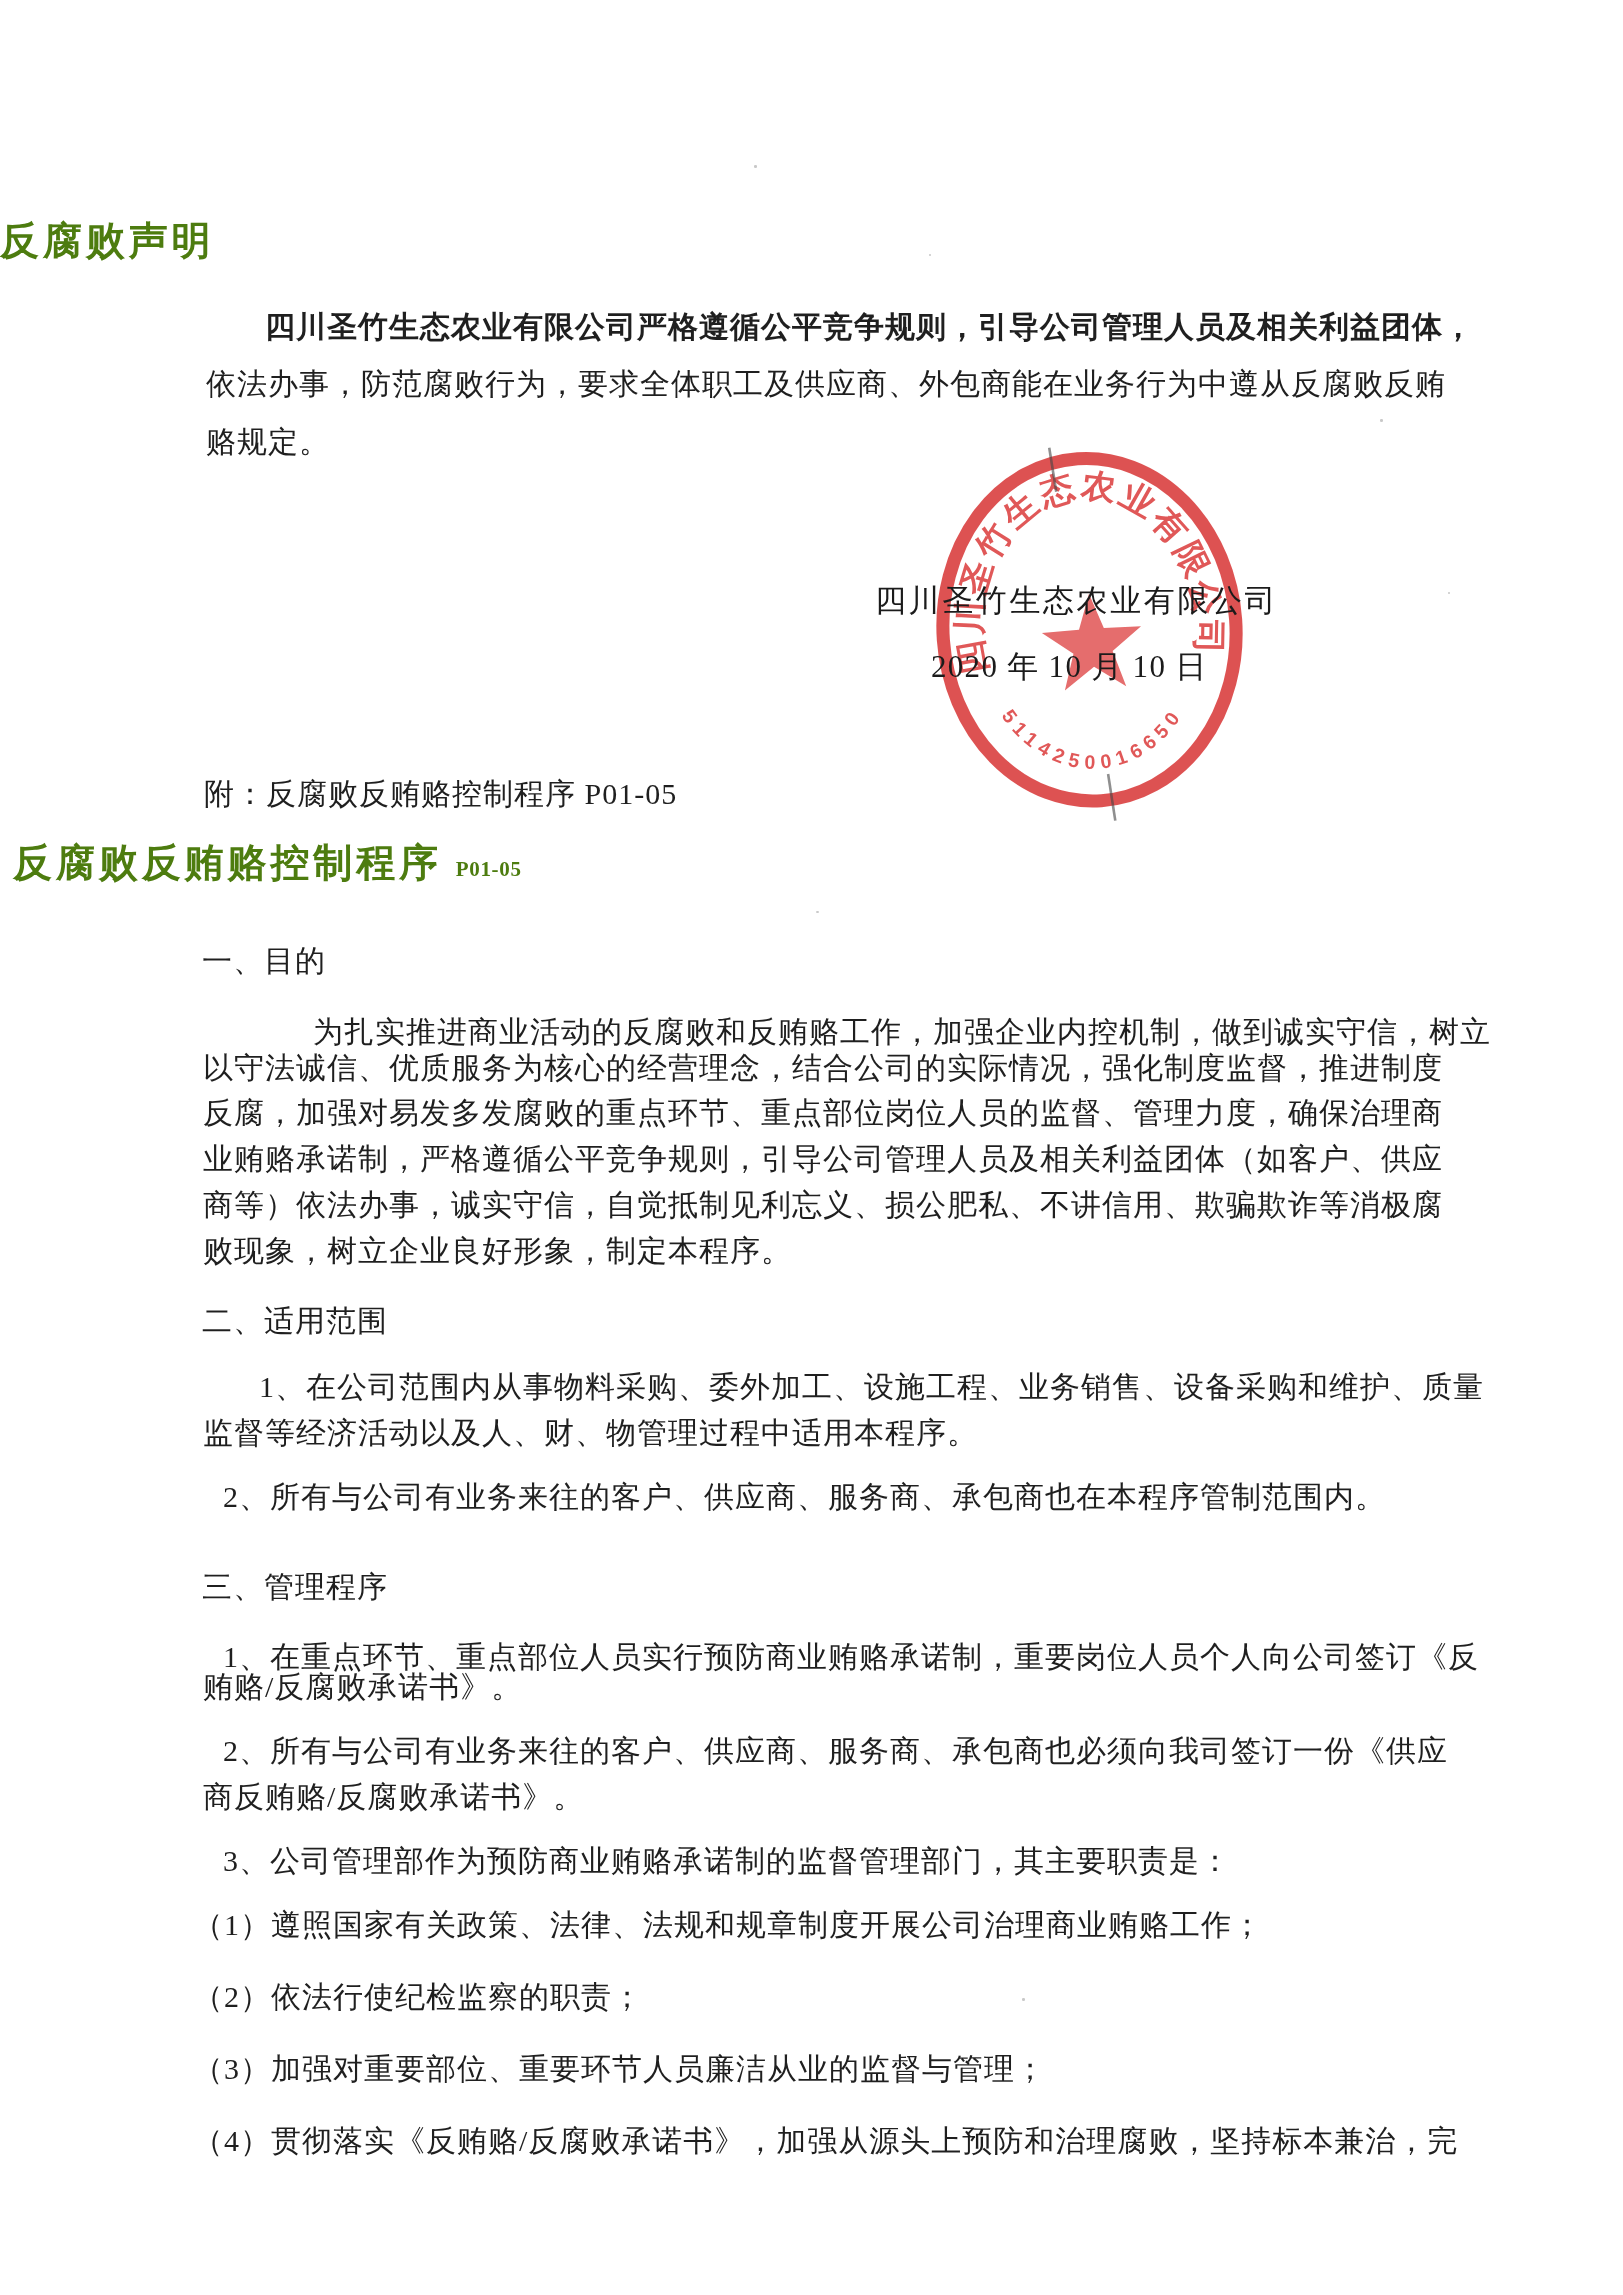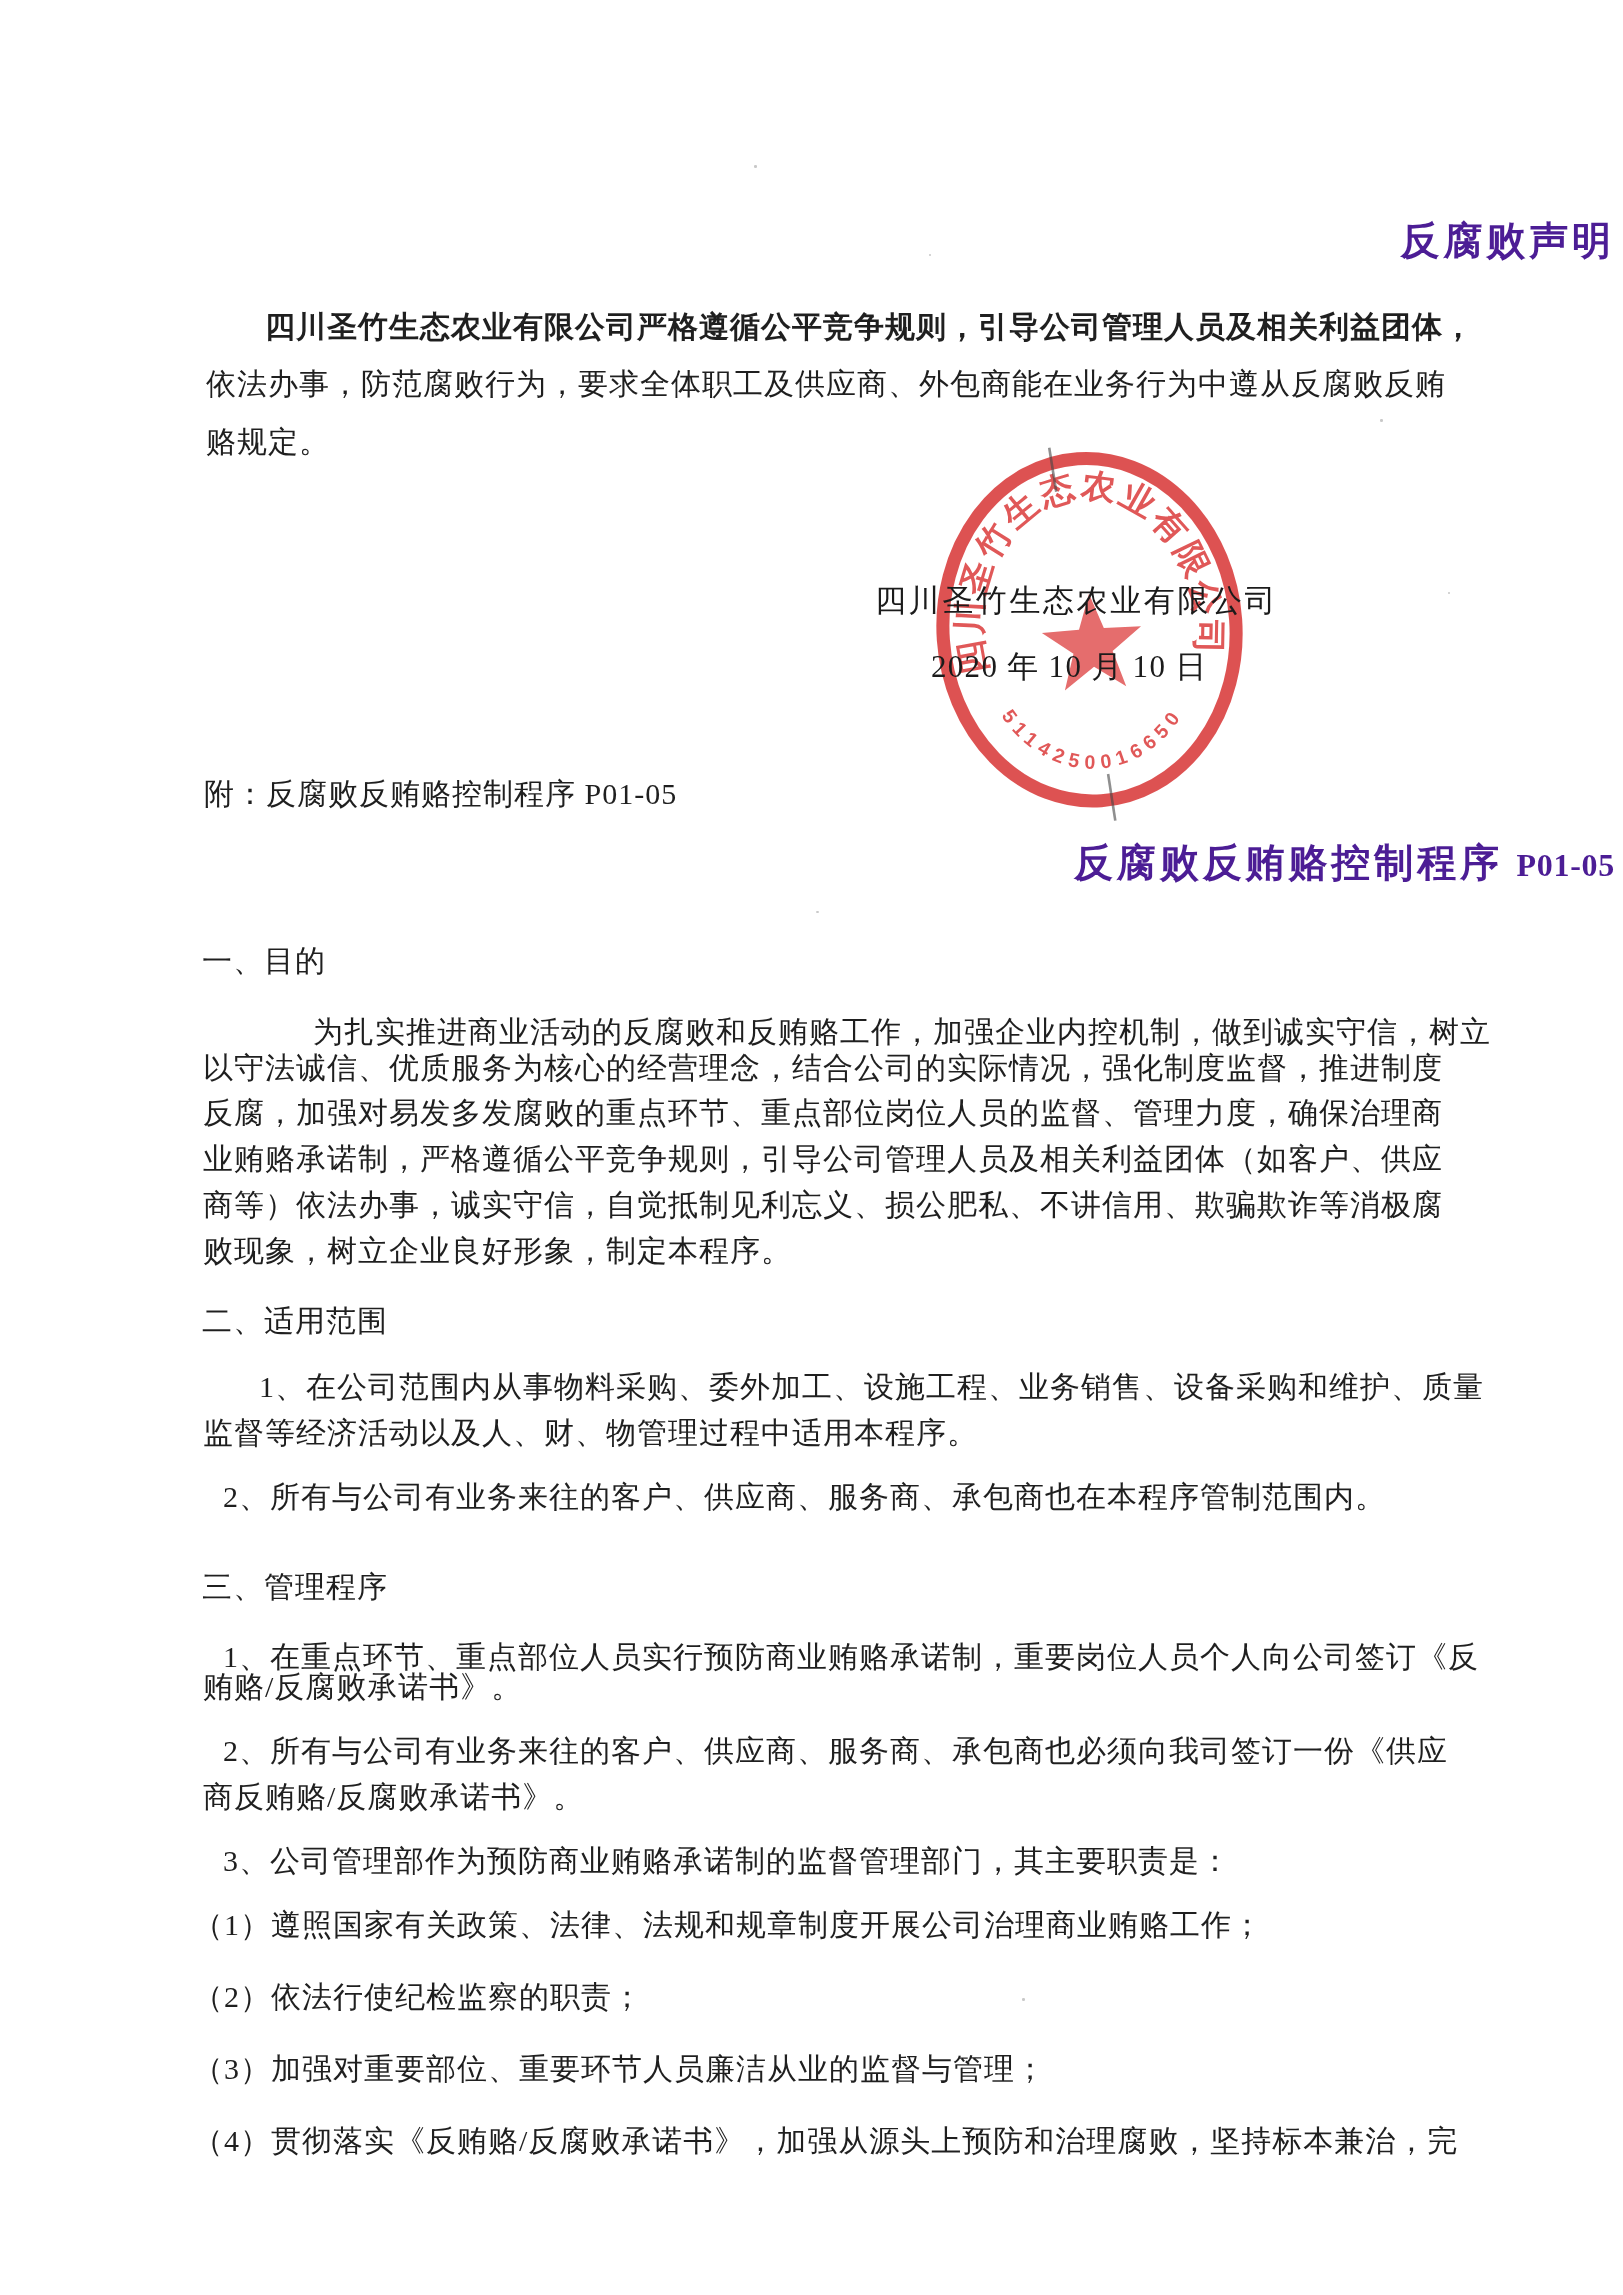--- a/index.html
+++ b/index.html
@@ -21,13 +21,13 @@
   }
   .doc-title{
     position:absolute;
-    left:0;right:8px;
-    text-align:right;
+    left:0;right:16px;
+    text-align:left;
     font-size:39px;
     font-weight:bold;
     letter-spacing:3.9px;
     line-height:1;
-    color:#4c1d95;
+    color:#4d7c0f;
   }
   .title-code{
     font-size:32px;

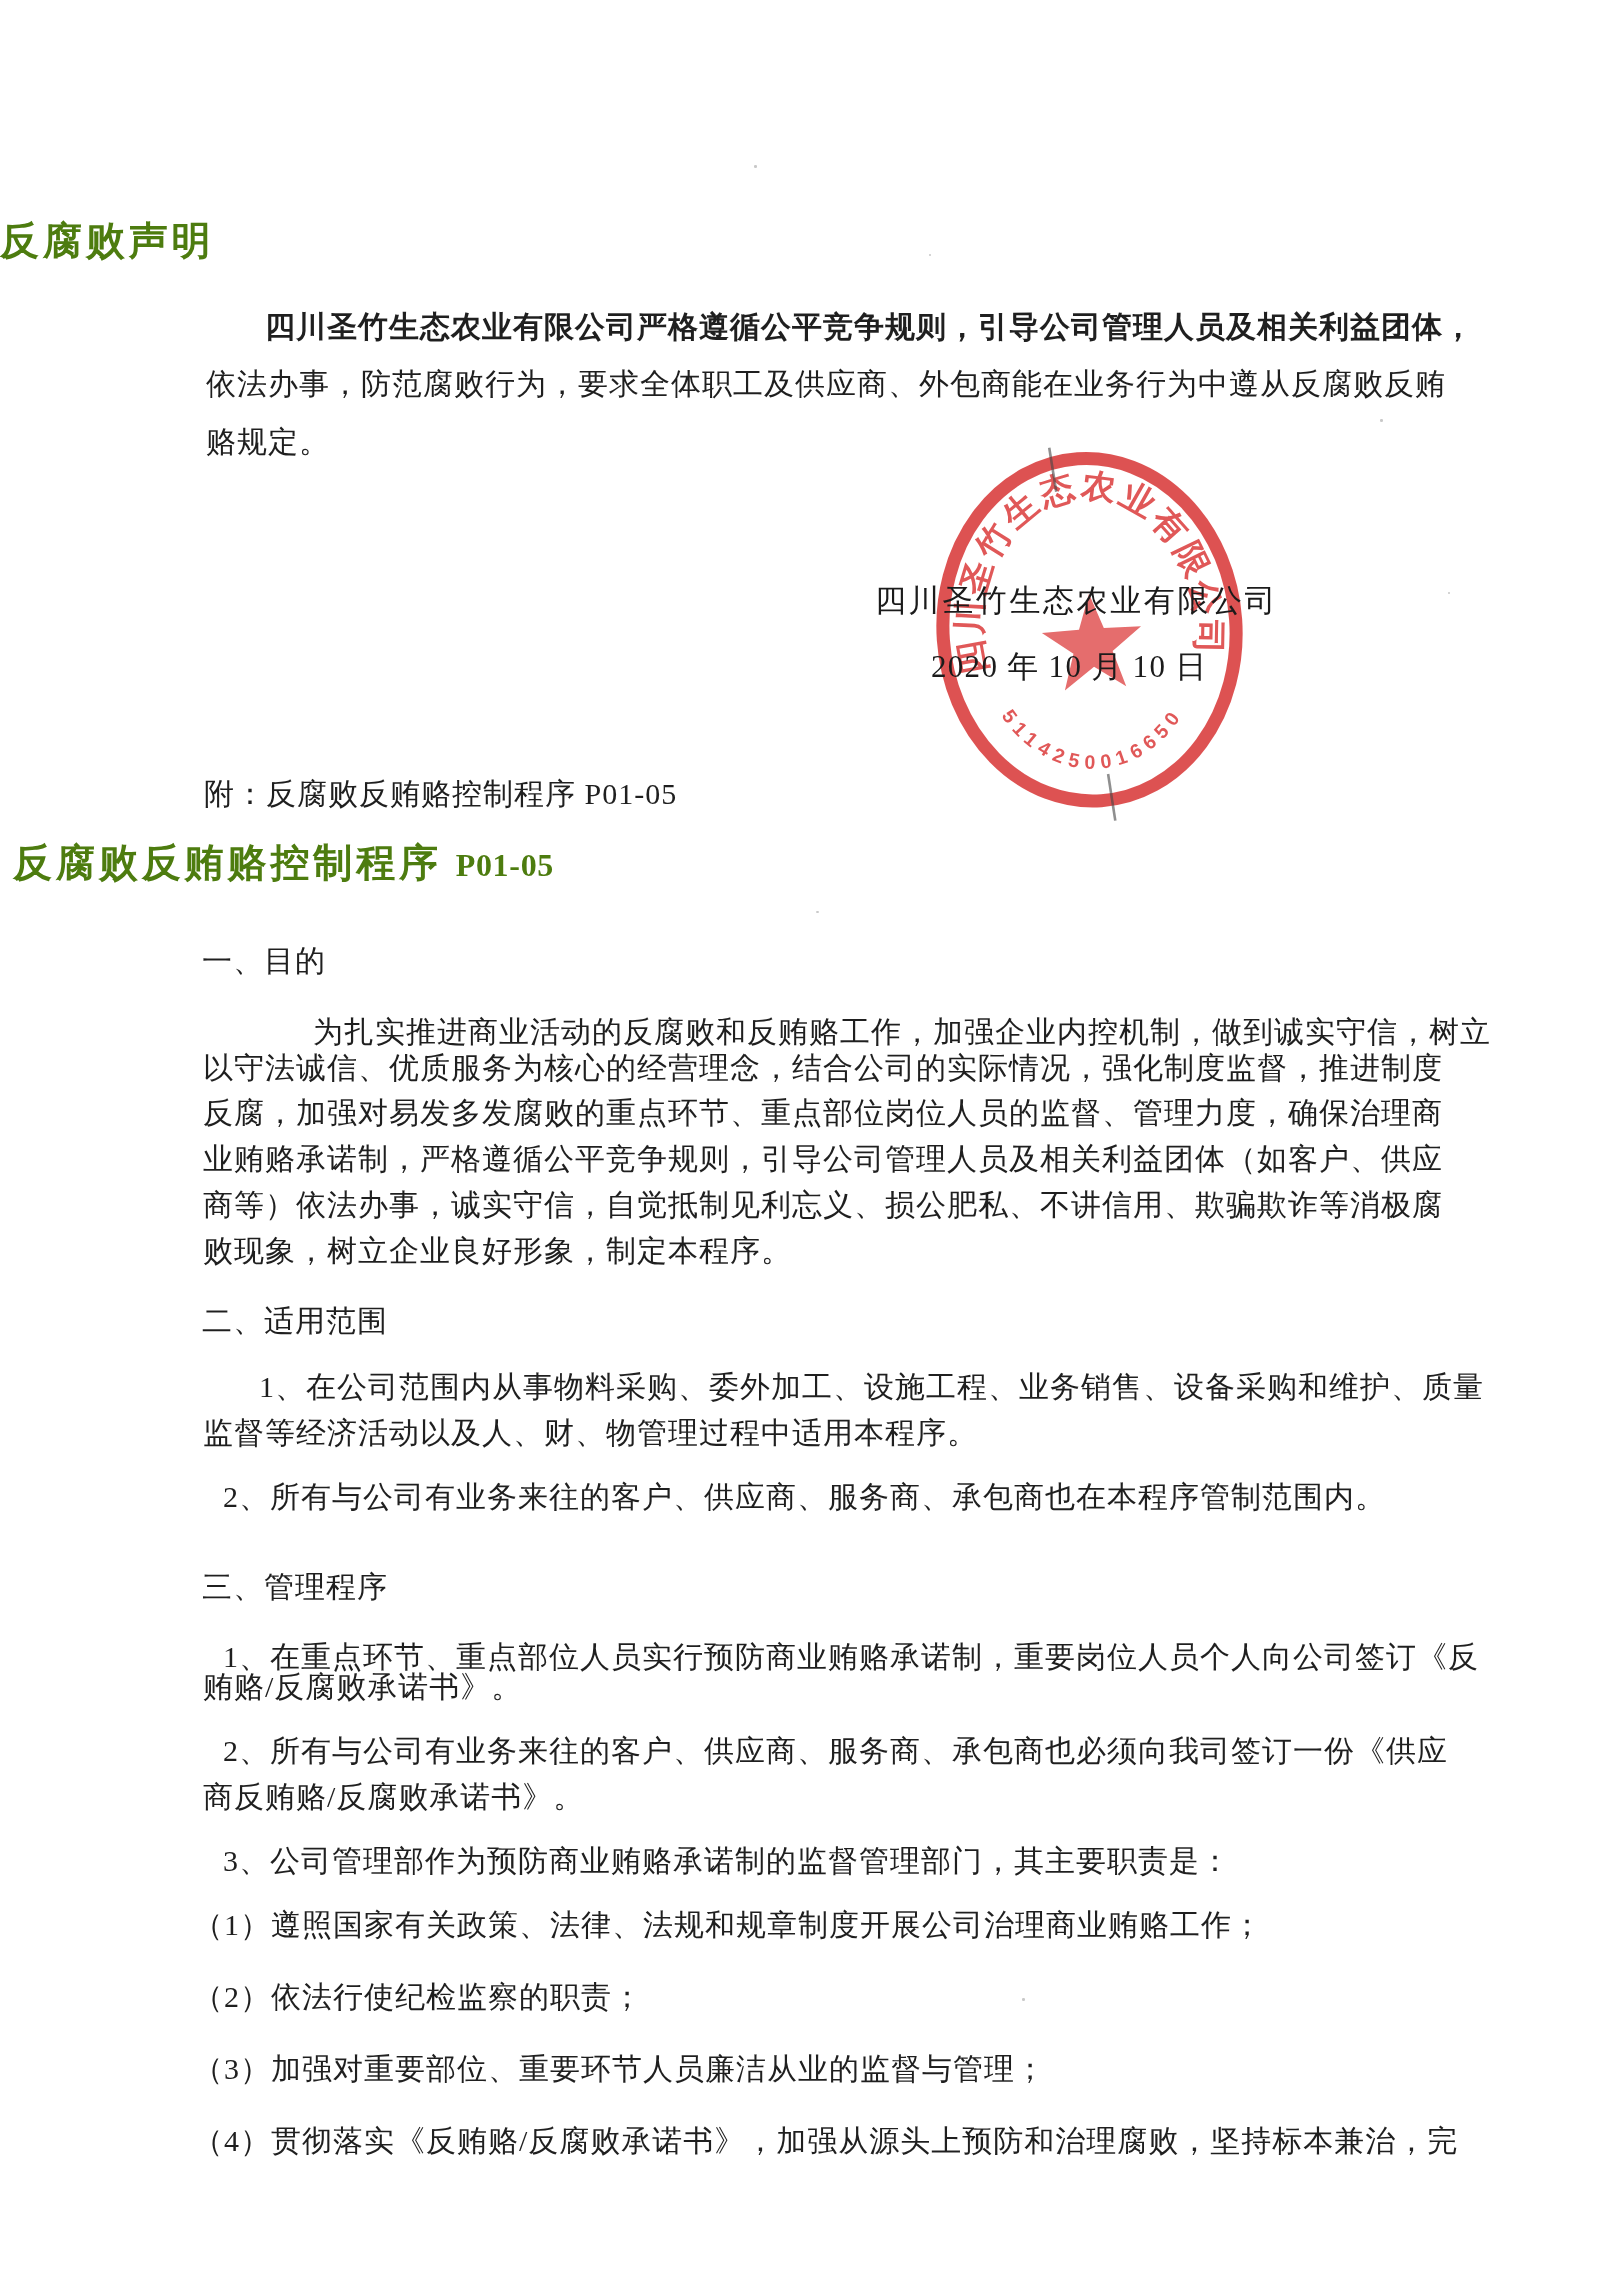--- a/index.html
+++ b/index.html
@@ -30,7 +30,7 @@
     color:#4d7c0f;
   }
   .title-code{
-    font-size:32px;
+    font-size:21px;
     font-weight:bold;
     letter-spacing:0.7px;
   }

